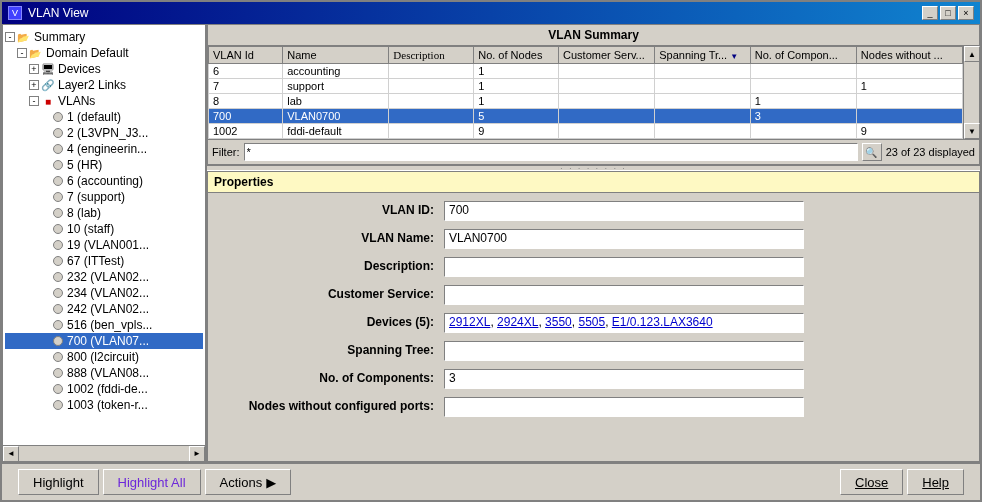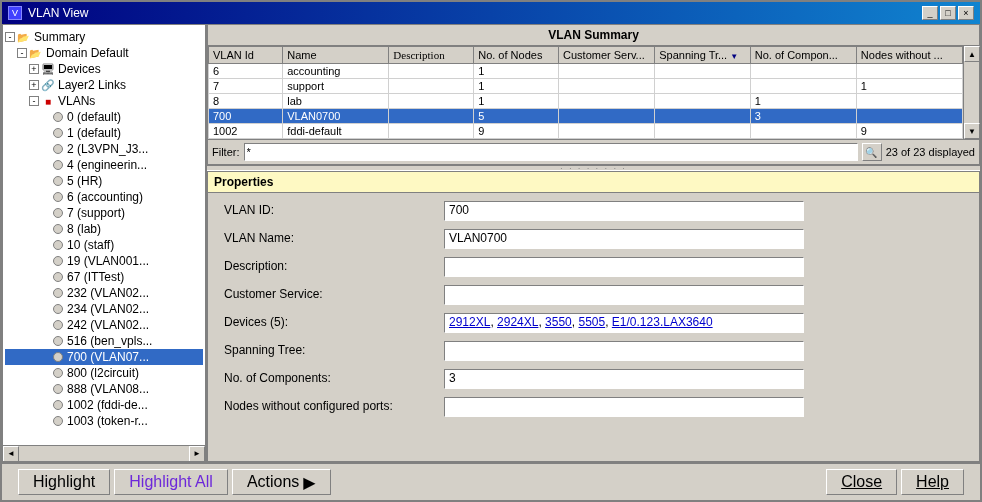--- a/index.html
+++ b/index.html
@@ -407,10 +407,6 @@
           <span>VLANs</span>
         </div>
 
-        <div class="tree-item" style="padding-left:48px">
-          <div class="circle-icon"></div>
-          <span>0 (default)</span>
-        </div>
         <div class="tree-item" style="padding-left:48px">
           <div class="circle-icon"></div>
           <span>1 (default)</span>

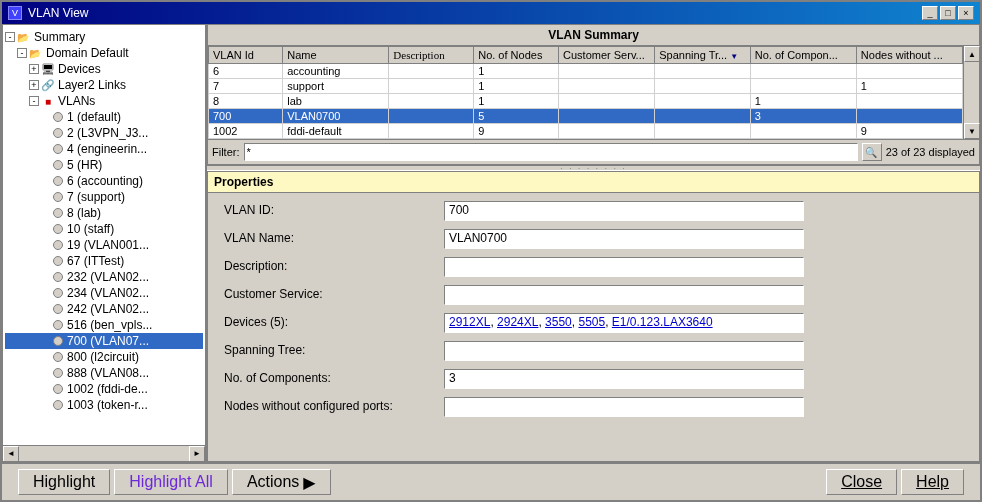--- a/index.html
+++ b/index.html
@@ -298,9 +298,10 @@
       margin-bottom: 8px;
     }
     .prop-label {
+      text-align: right;
       width: 220px;
       padding-right: 10px;
-      font-weight: normal;
+      font-weight: bold;
       font-size: 12px;
       flex-shrink: 0;
       padding-top: 2px;

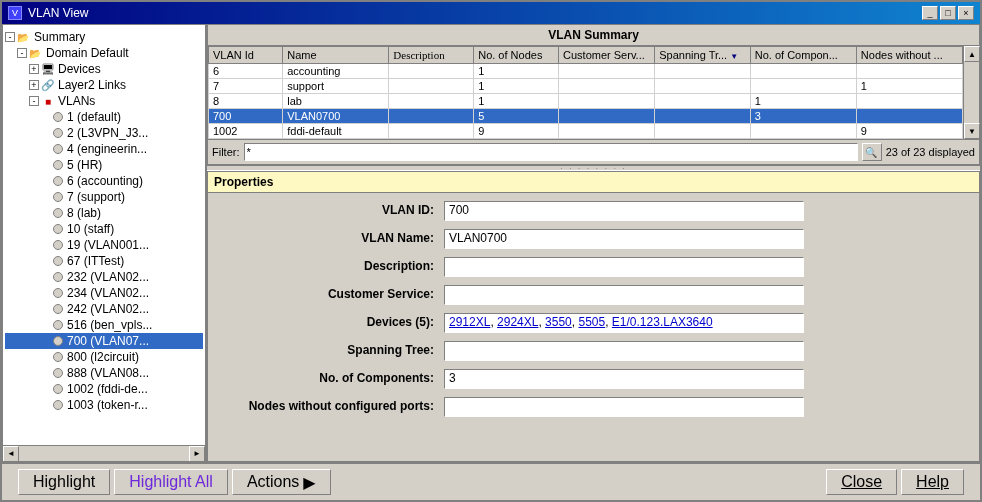--- a/index.html
+++ b/index.html
@@ -345,7 +345,7 @@
       background: #d4d0c8;
       border: 1px solid;
       border-color: white #808080 #808080 white;
-      font-size: 16px;
+      font-size: 13px;
       cursor: pointer;
       display: flex;
       align-items: center;

